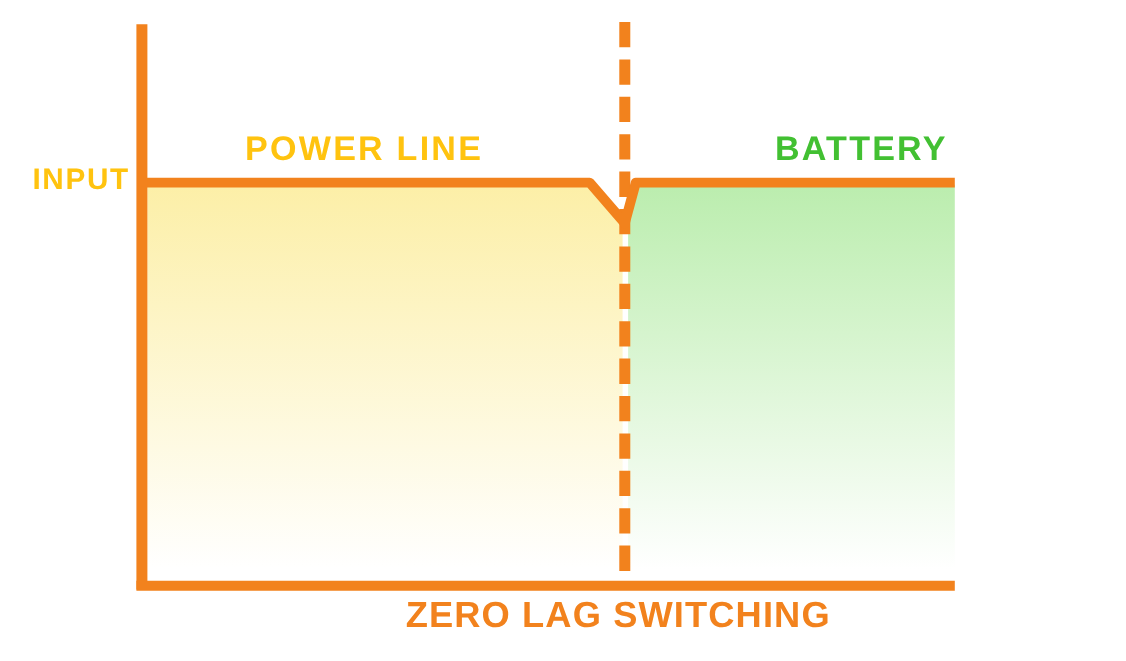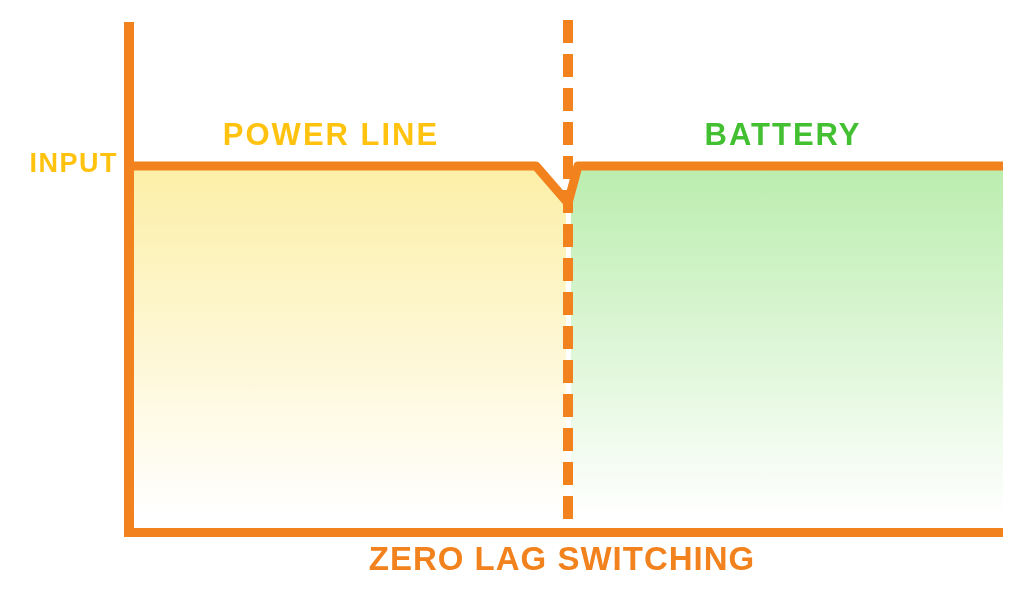--- a/index.html
+++ b/index.html
@@ -5,7 +5,7 @@
   html, body { margin: 0; padding: 0; background: #ffffff; }
   .canvas {
     position: relative;
-    width: 1024px;
+    width: 868px;
     height: 601px;
     background: #ffffff;
     overflow: hidden;

